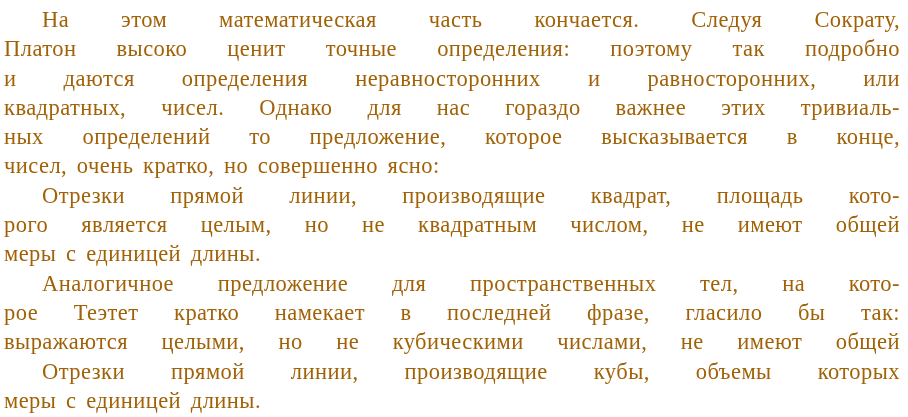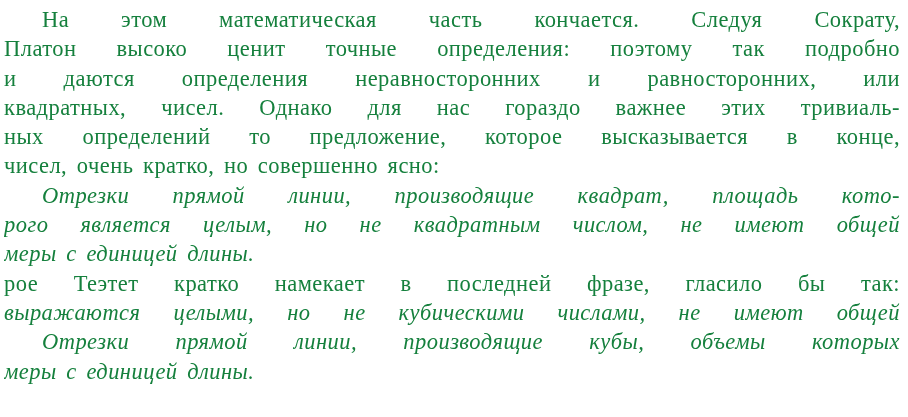--- a/index.html
+++ b/index.html
@@ -19,7 +19,7 @@
     padding: 5px 8px 0 4px;
     font-family: "Liberation Serif", "DejaVu Serif", serif;
     font-size: 22.5px;
-    color: #15803d;
+    color: #a16207;
     letter-spacing: 0.02em;
     word-spacing: 0.16em;
     -webkit-font-smoothing: antialiased;

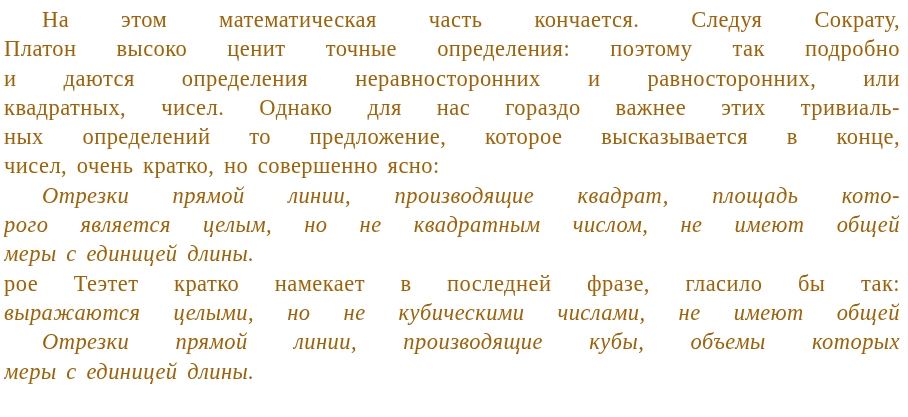--- a/index.html
+++ b/index.html
@@ -45,7 +45,6 @@
     text-indent: 38px;
   }
   .para.italic .line {
-    font-style: italic;
   }
 </style>
 </head>

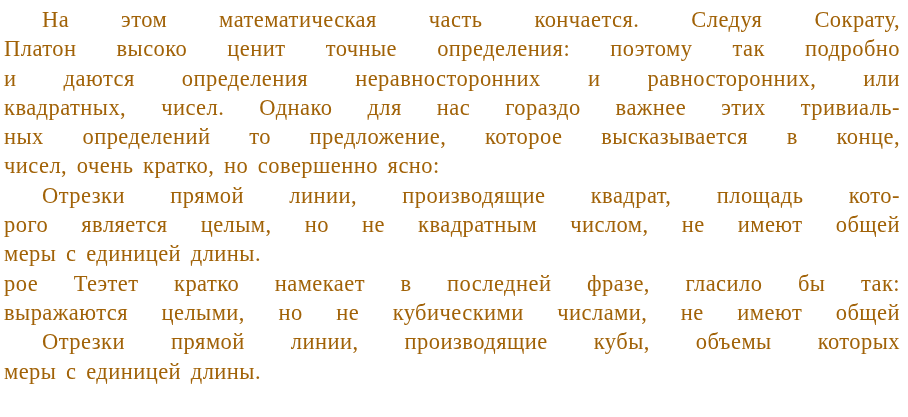--- a/index.html
+++ b/index.html
@@ -68,6 +68,7 @@
   </div>
 
   <div class="para">
+    <div class="line fill indent">Аналогичное предложение для пространственных тел, на кото-</div>
     <div class="line fill">рое Теэтет кратко намекает в последней фразе, гласило бы так:</div>
   </div>
 

